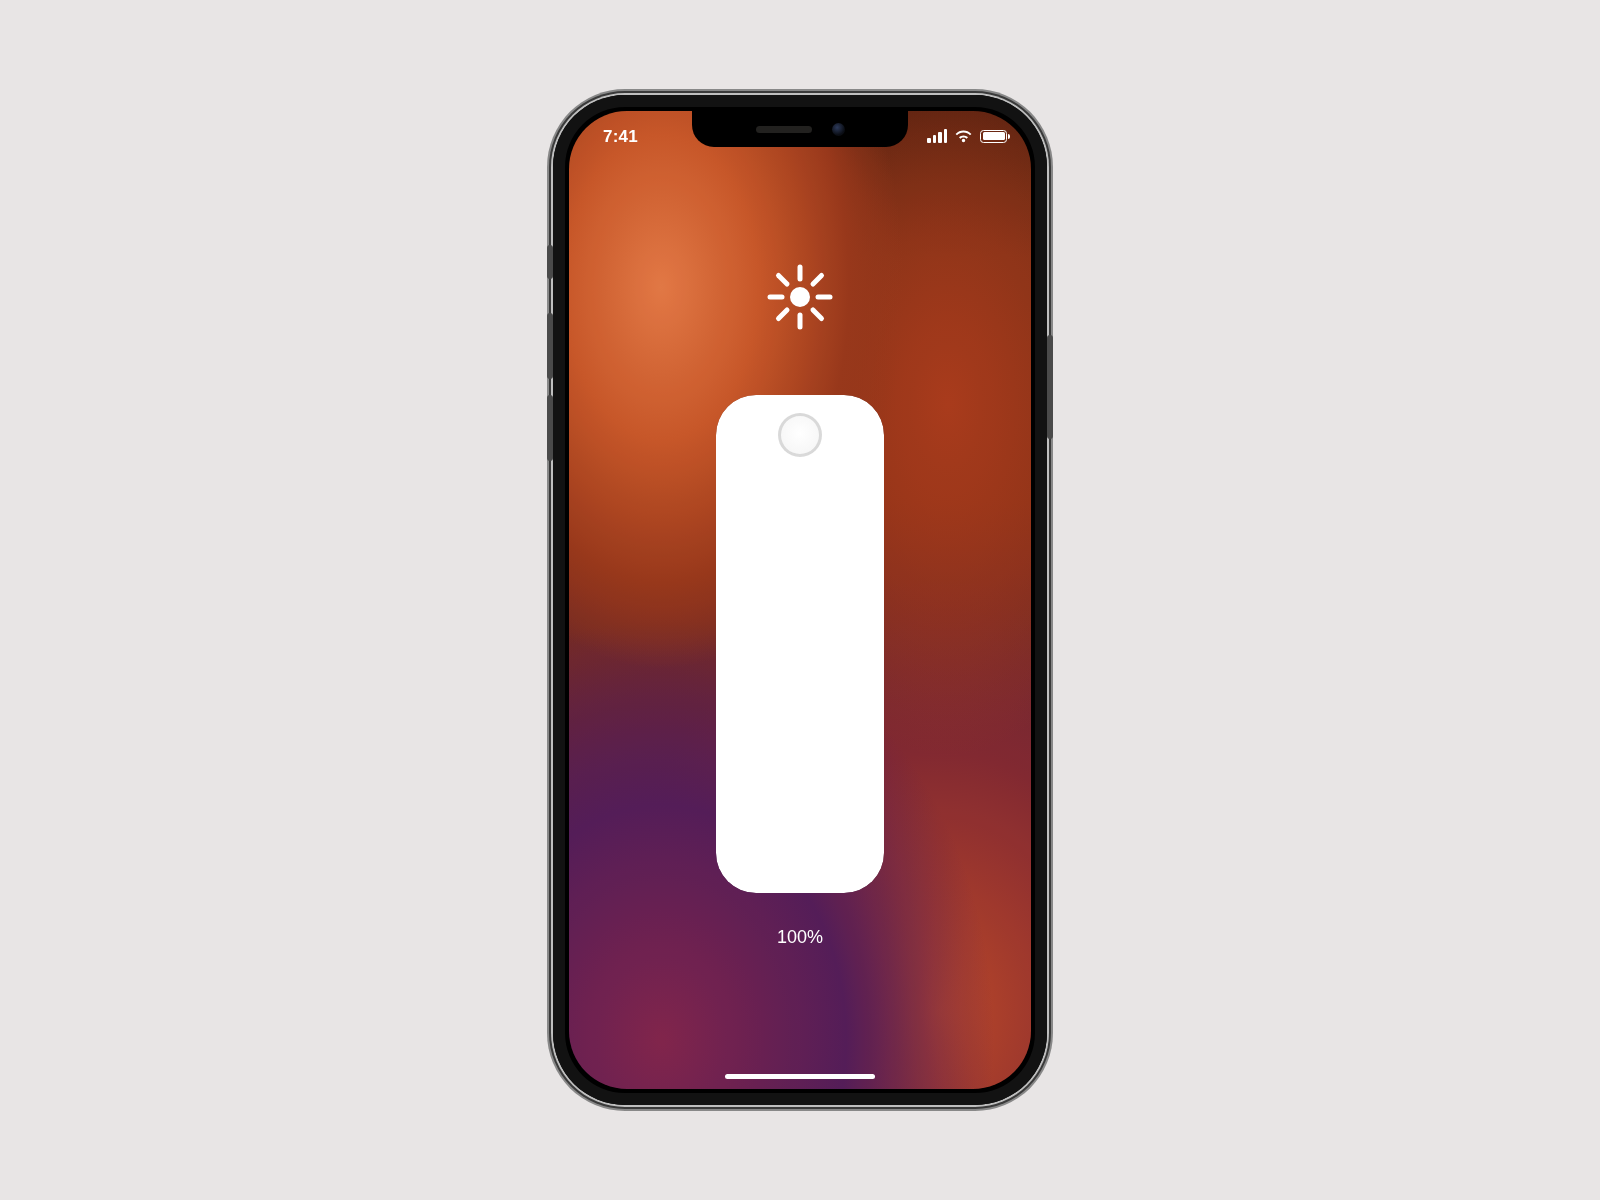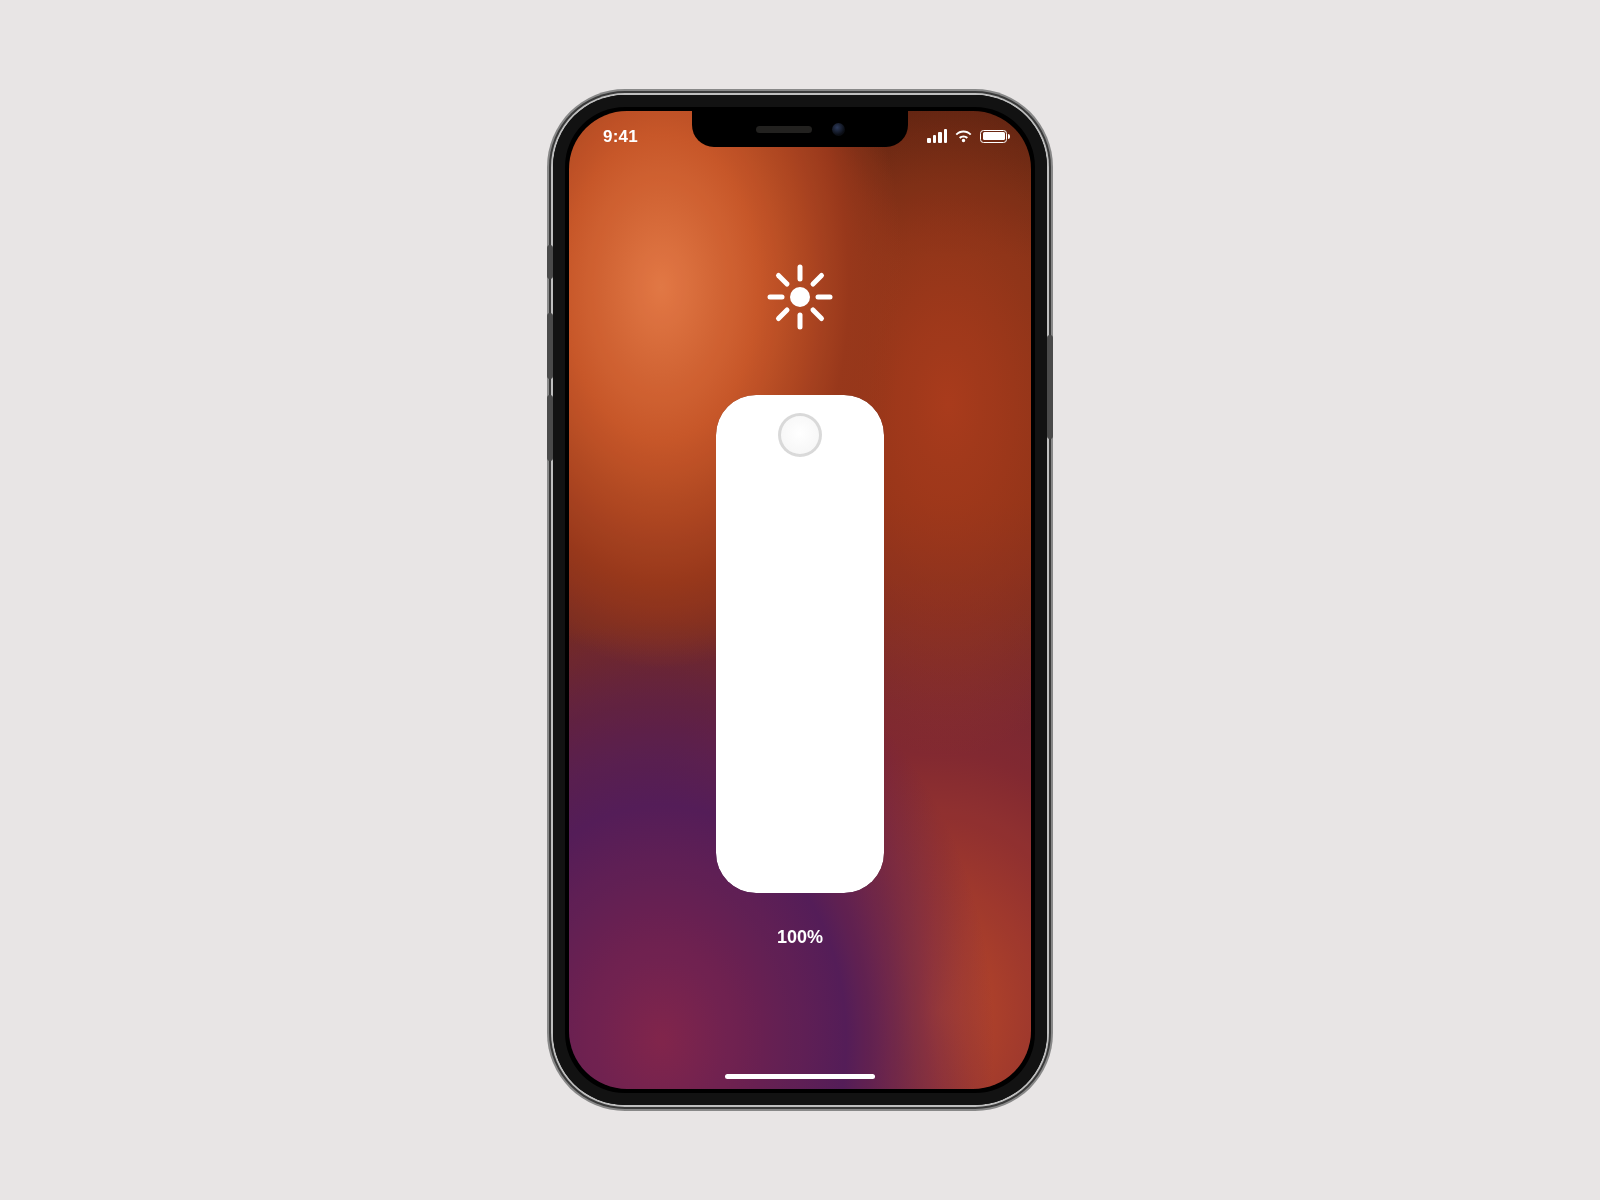--- a/index.html
+++ b/index.html
@@ -194,7 +194,7 @@
     </div>
 
     <div class="status-bar">
-      <span class="time">9:41</span>
+      <span class="time">7:41</span>
       <div class="right">
         <span class="signal">
           <i></i>

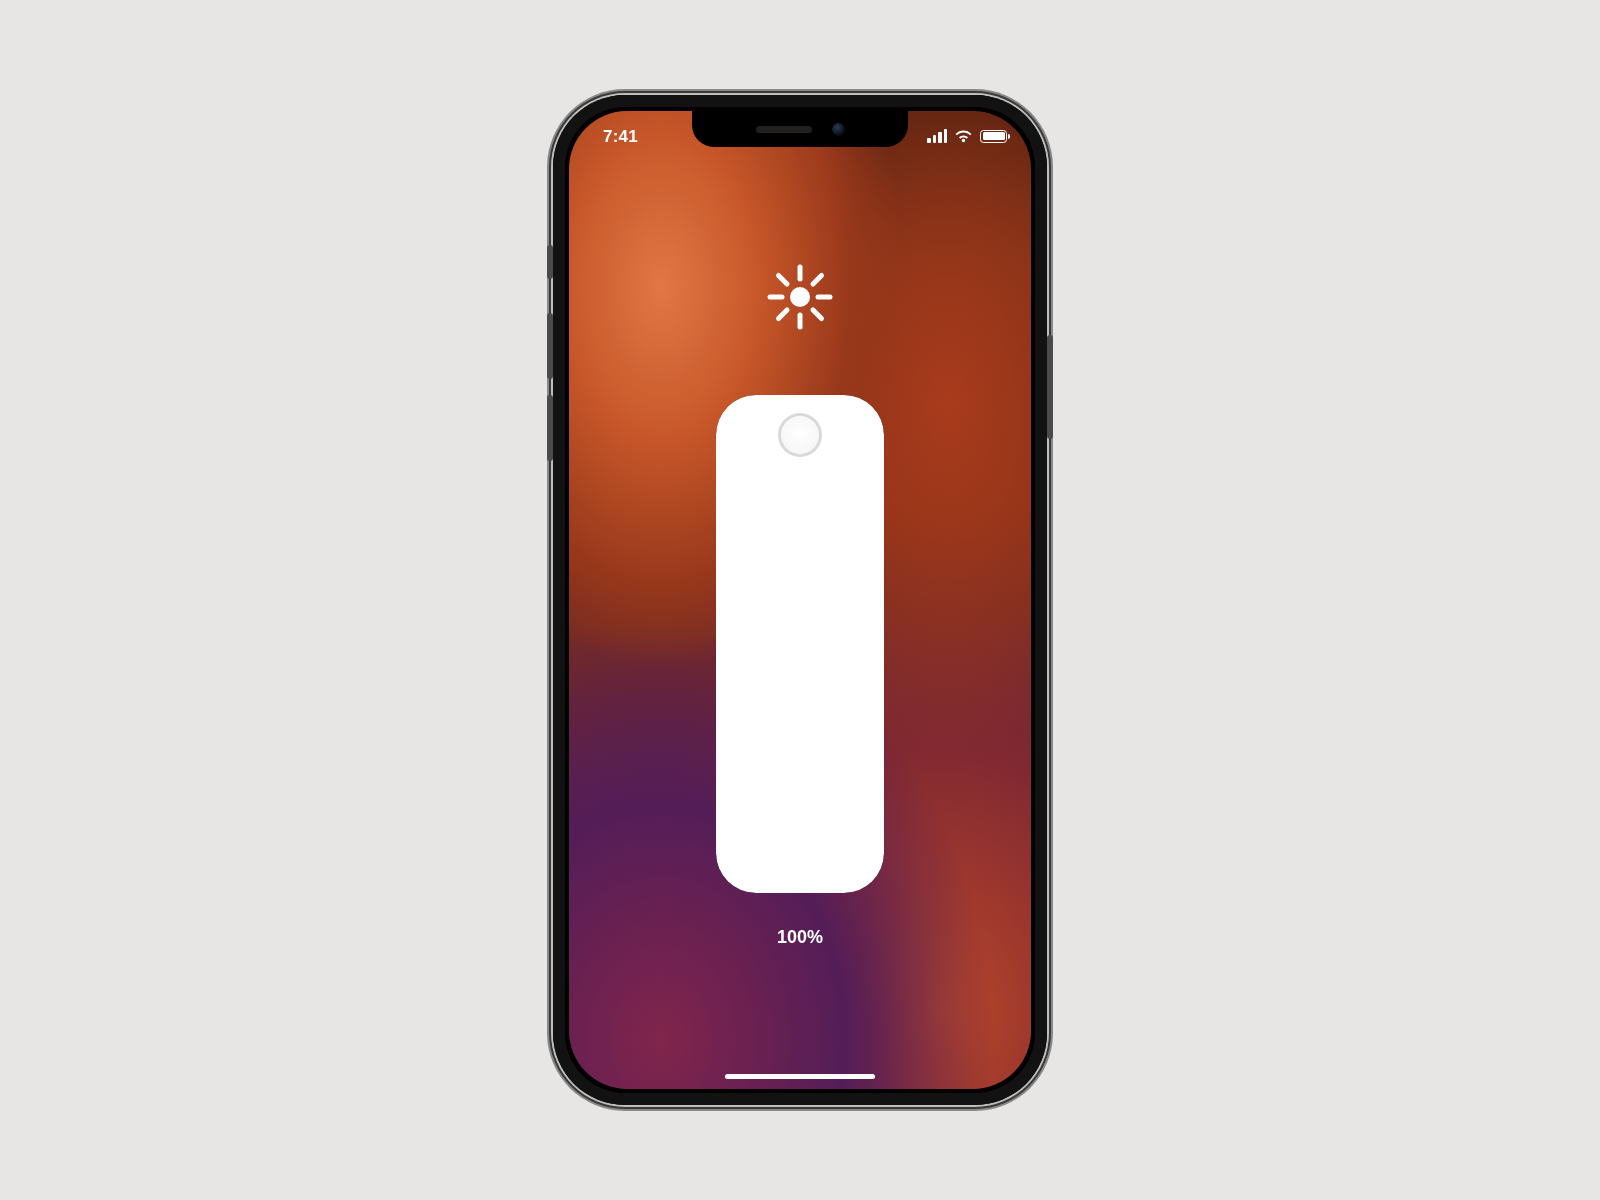--- a/index.html
+++ b/index.html
@@ -164,7 +164,7 @@
   .percent{
     margin-top: 34px;
     font-size:18px;
-    font-weight:700;
+    font-weight:400;
   }
 
   .home-indicator{

